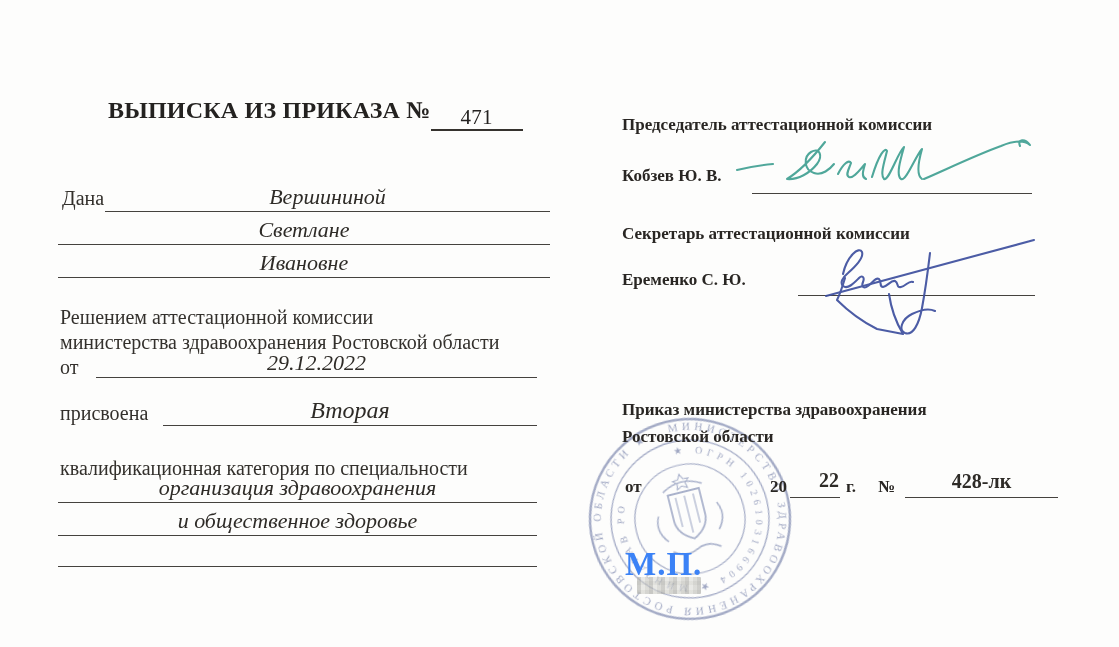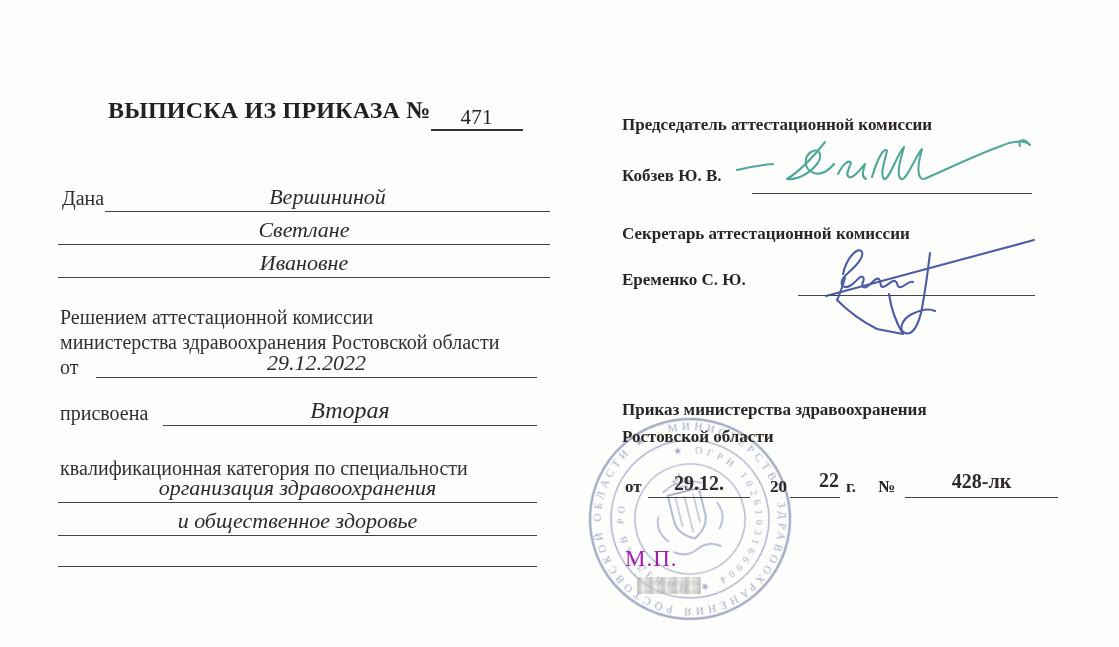--- a/index.html
+++ b/index.html
@@ -150,9 +150,6 @@
   <div class="abs t-bold" style="left:622px;top:427px;">Ростовской области</div>
 
   <div class="abs t-bold" style="left:625px;top:477px;">от</div>
-  <div class="fill-line" style="left:648px;top:468px;width:102px;height:29px;">
-    <span class="val upright">29.12.</span>
-  </div>
   <div class="abs t-bold" style="left:770px;top:477px;">20</div>
   <div class="fill-line" style="left:790px;top:464px;width:50px;height:33px;">
     <span class="val upright" style="padding-bottom:7px;margin-left:28px;">22</span>

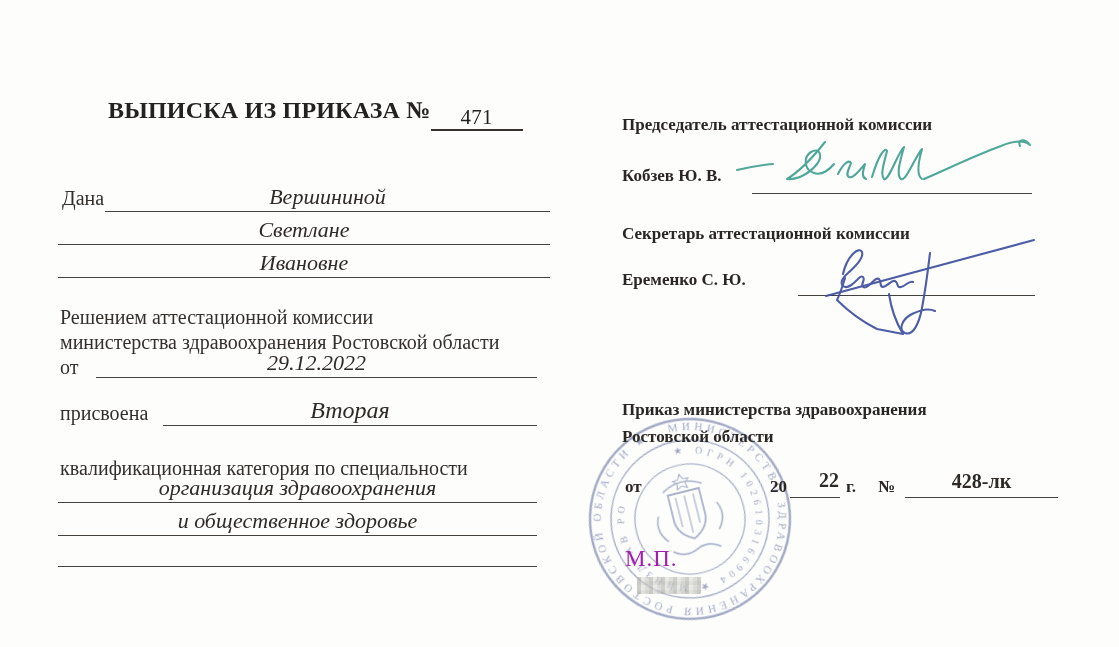--- a/index.html
+++ b/index.html
@@ -16,7 +16,7 @@
   .t-title{font-size:24px;font-weight:bold;color:#242220;letter-spacing:.2px;white-space:nowrap;z-index:3;}
   .t-body{font-size:20px;color:#33302c;white-space:nowrap;z-index:3;}
   .t-bold{font-size:17px;font-weight:bold;color:#292623;white-space:nowrap;z-index:3;}
-  .t-mp{font-size:23px;font-weight:normal;color:#a21caf;letter-spacing:1px;z-index:4;}
+  .t-mp{font-size:33px;font-weight:bold;color:#3b82f6;letter-spacing:1px;z-index:4;}
   
   .fill-line{
     position:absolute;

